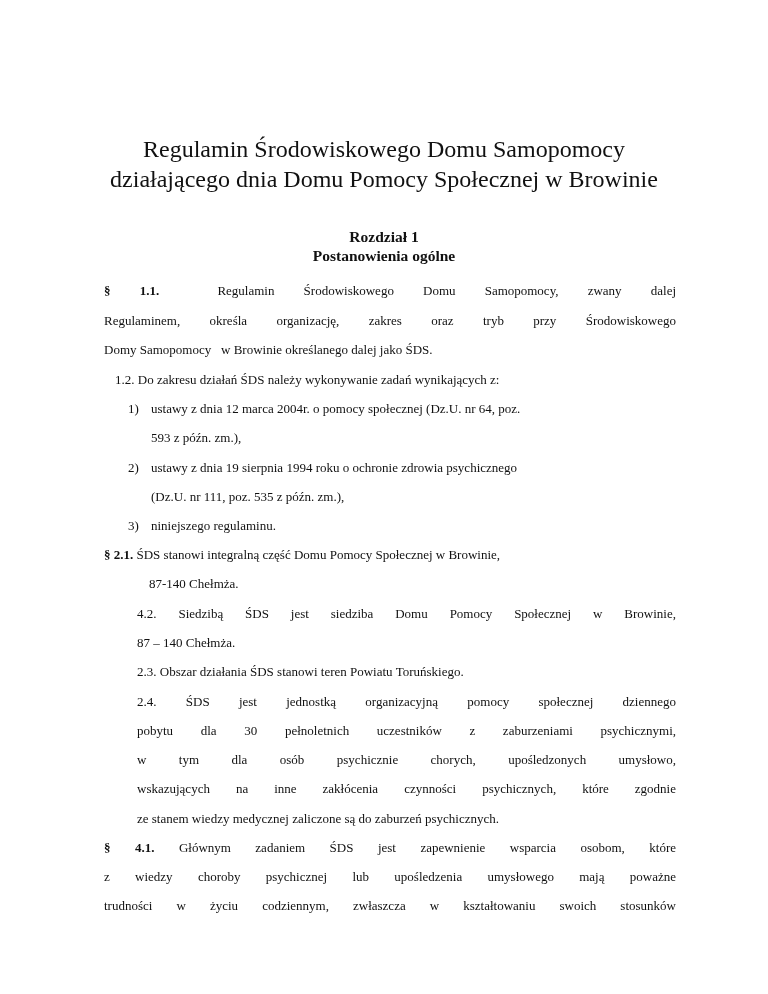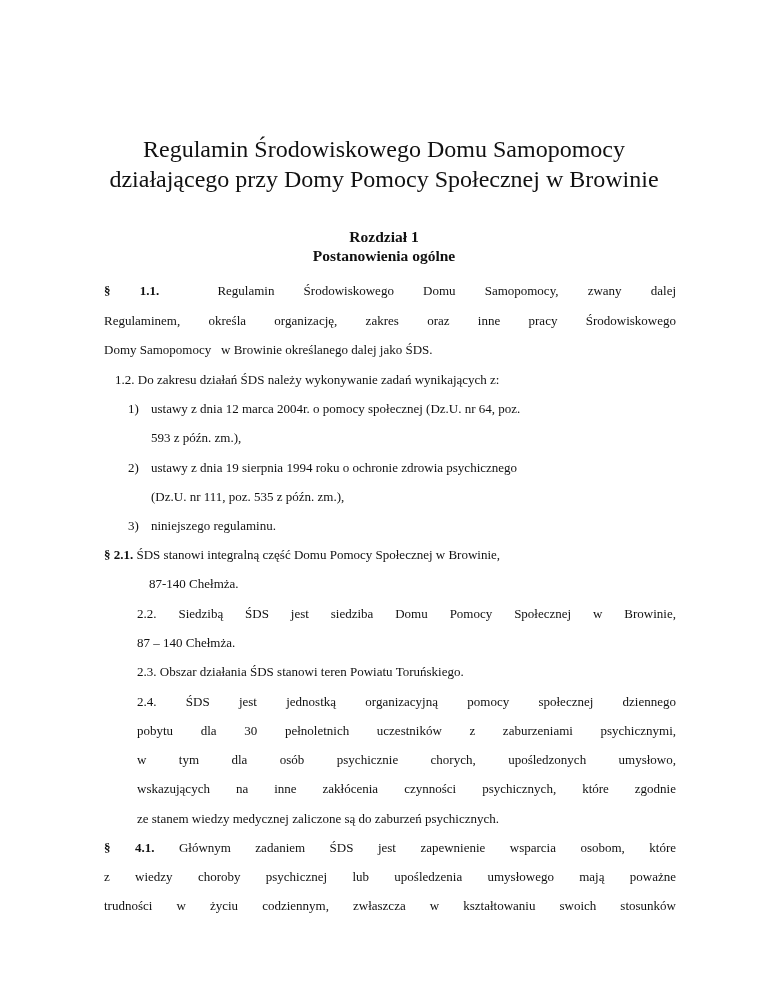--- a/index.html
+++ b/index.html
@@ -17,7 +17,7 @@
 
 <div>
   <div class="abs title" style="top:136px">Regulamin Środowiskowego Domu Samopomocy</div>
-  <div class="abs title" style="top:166px">działającego  przy Domy Pomocy Społecznej w Browinie</div>
+  <div class="abs title" style="top:166px">działającego  dnia Domu Pomocy Społecznej w Browinie</div>
 
   <div class="abs chap" style="top:228px">Rozdział 1</div>
   <div class="abs chap" style="top:247px">Postanowienia ogólne</div>

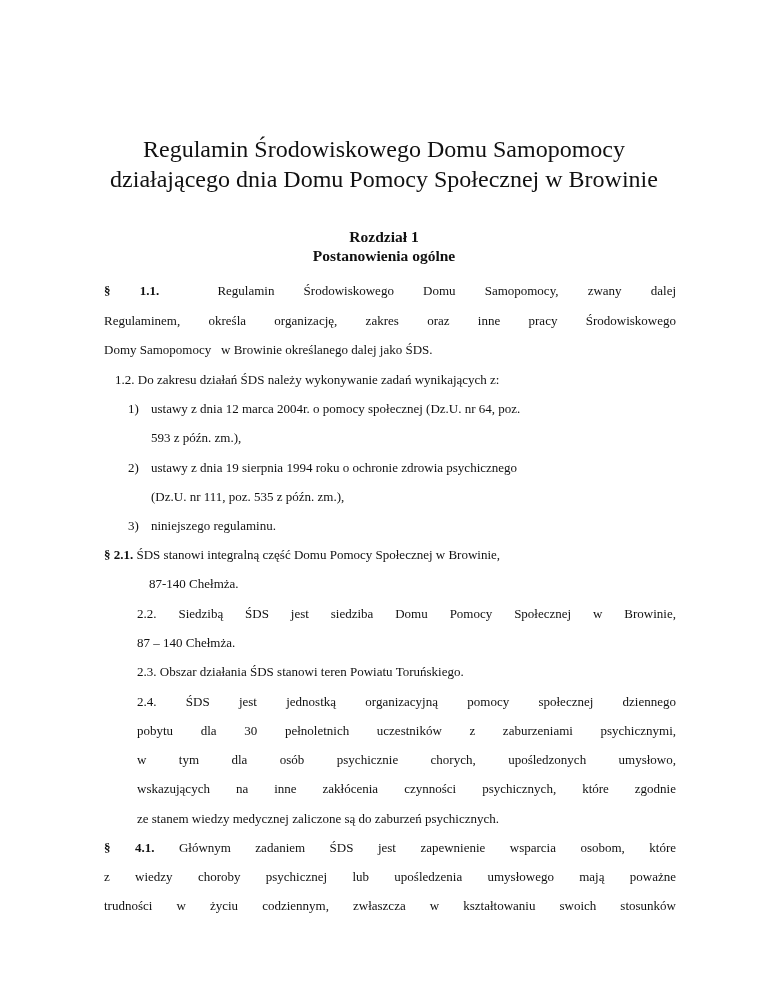--- a/index.html
+++ b/index.html
@@ -23,7 +23,7 @@
   <div class="abs chap" style="top:247px">Postanowienia ogólne</div>
 
   <div class="abs p just" style="top:283px;left:104px;width:572px"><b>§ 1.1.</b>&nbsp; <span>Regulamin Środowiskowego Domu Samopomocy, zwany dalej</span></div>
-  <div class="abs p just" style="top:313px;left:104px;width:572px">Regulaminem, określa organizację, zakres oraz inne pracy Środowiskowego</div>
+  <div class="abs p just" style="top:313px;left:104px;width:572px">Regulaminem, określa organizację, zakres oraz tryb przy Środowiskowego</div>
   <div class="abs p" style="top:342px;left:104px;white-space:pre">Domy Samopomocy   w Browinie określanego dalej jako ŚDS.</div>
 
   <div class="abs p" style="top:372px;left:115px">1.2. Do zakresu działań ŚDS należy wykonywanie zadań wynikających z:</div>

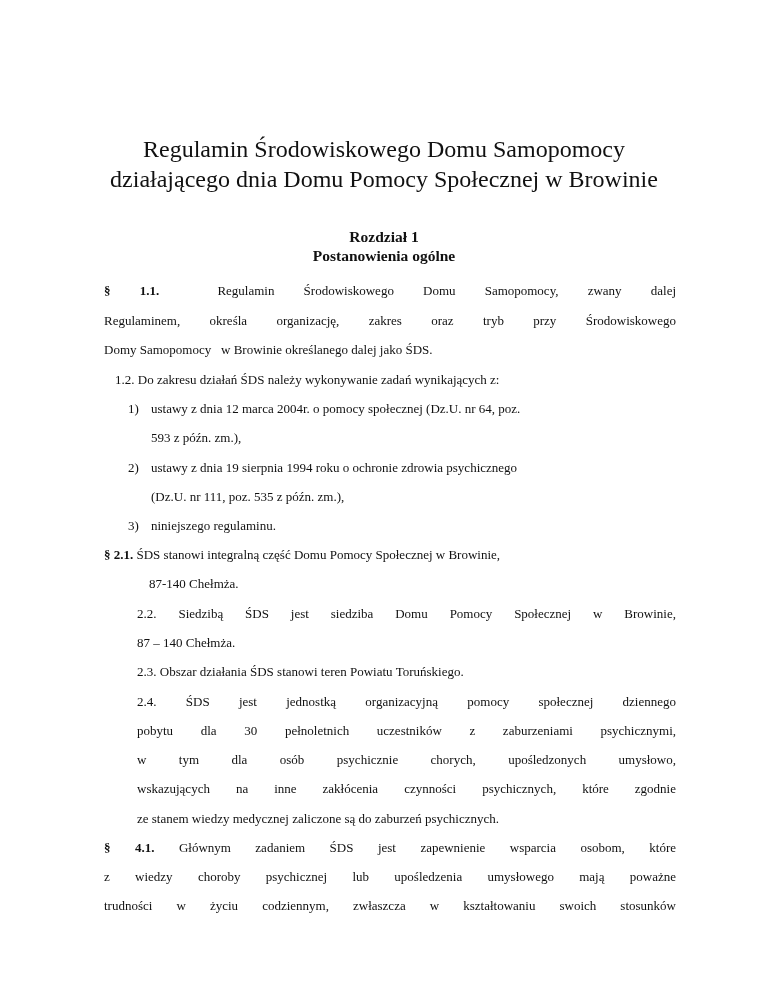--- a/index.html
+++ b/index.html
@@ -42,7 +42,7 @@
   <div class="abs p" style="top:547px;left:104px"><b>§ 2.1.</b> <span>ŚDS stanowi integralną część Domu Pomocy Społecznej w Browinie,</span></div>
   <div class="abs p" style="top:576px;left:149px">87-140 Chełmża.</div>
 
-  <div class="abs p just" style="top:606px;left:137px;width:539px">2.2. Siedzibą ŚDS jest siedziba Domu Pomocy Społecznej w Browinie,</div>
+  <div class="abs p just" style="top:606px;left:137px;width:539px">4.2. Siedzibą ŚDS jest siedziba Domu Pomocy Społecznej w Browinie,</div>
   <div class="abs p" style="top:635px;left:137px">87 – 140 Chełmża.</div>
 
   <div class="abs p" style="top:664px;left:137px">2.3. Obszar działania ŚDS stanowi teren Powiatu Toruńskiego.</div>

